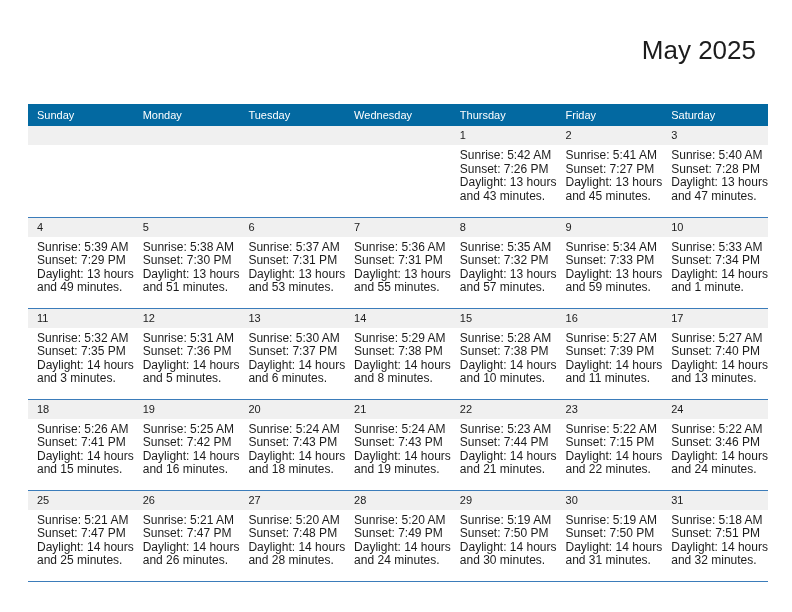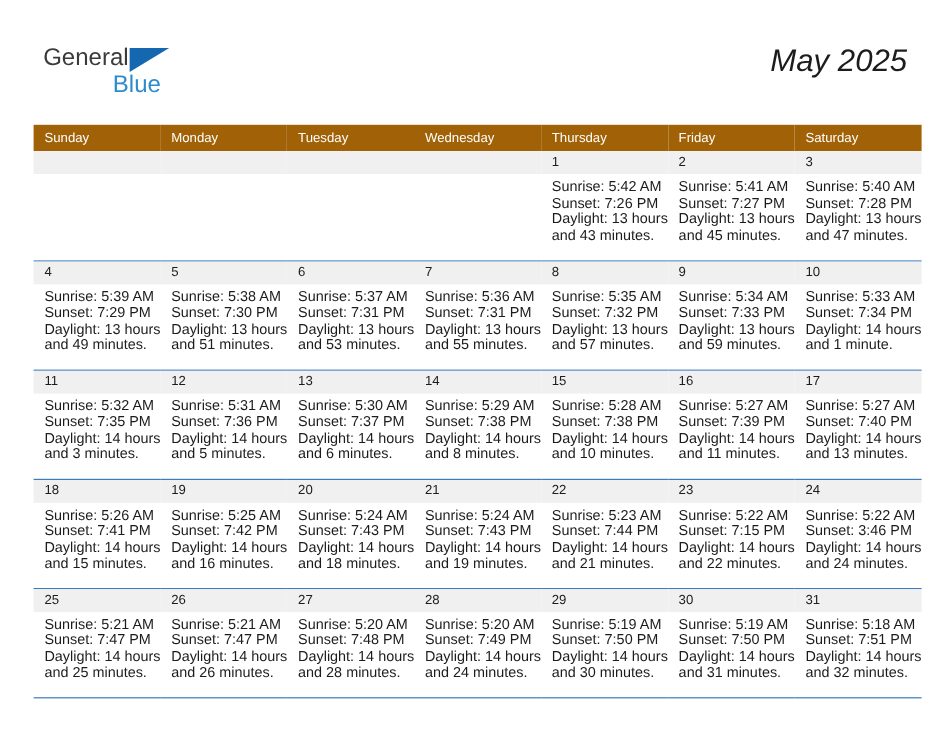--- a/index.html
+++ b/index.html
@@ -151,11 +151,6 @@
 
   <div class="header">
 
-    <div class="logo">
-      <span class="logo-row1">General</span>
-      <span class="logo-tri"></span>
-      <span class="logo-row2">Blue</span>
-    </div>
 
     <div class="title-block">
       <div class="month-title">May 2025</div>

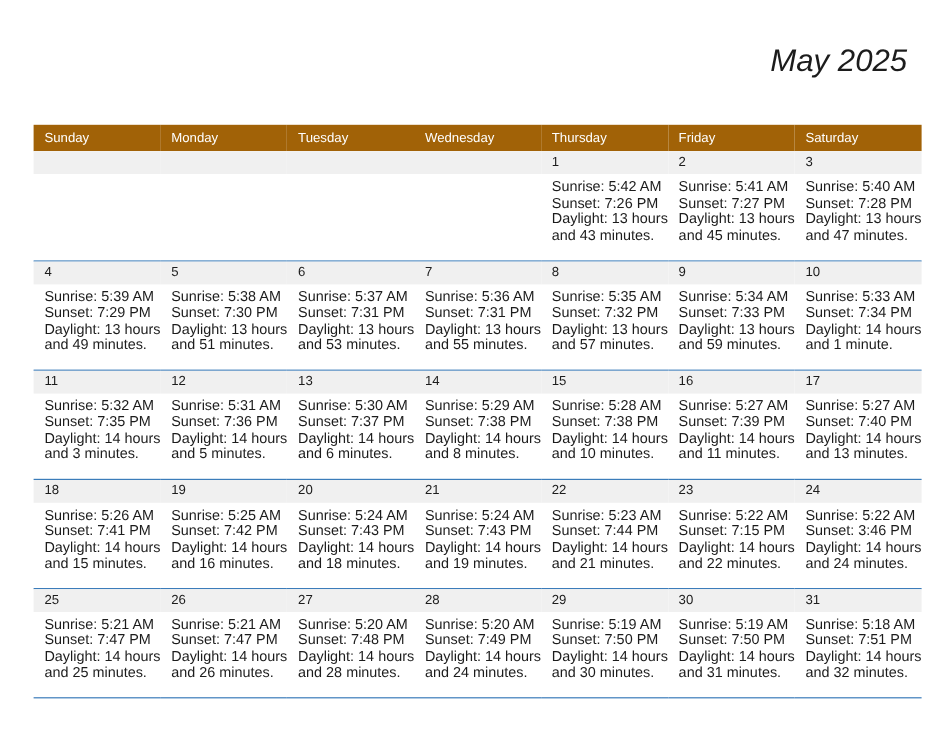--- a/index.html
+++ b/index.html
@@ -66,7 +66,6 @@
     right: 36px;
     top: 34px;
     text-align: right;
-    font-style: italic;
   }
   .month-title {
     font-size: 26px;

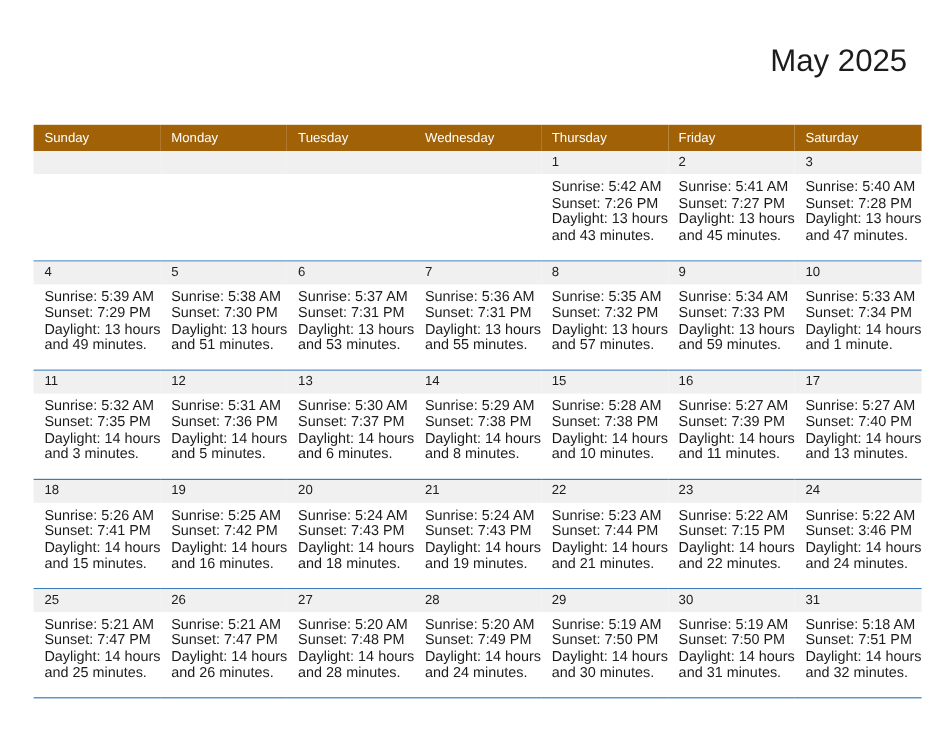--- a/index.html
+++ b/index.html
@@ -91,7 +91,7 @@
   }
 
   .calendar th {
-    background: #a16207;
+    background: #0369a1;
     color: #ffffff;
     font-size: 11px;
     font-weight: normal;

